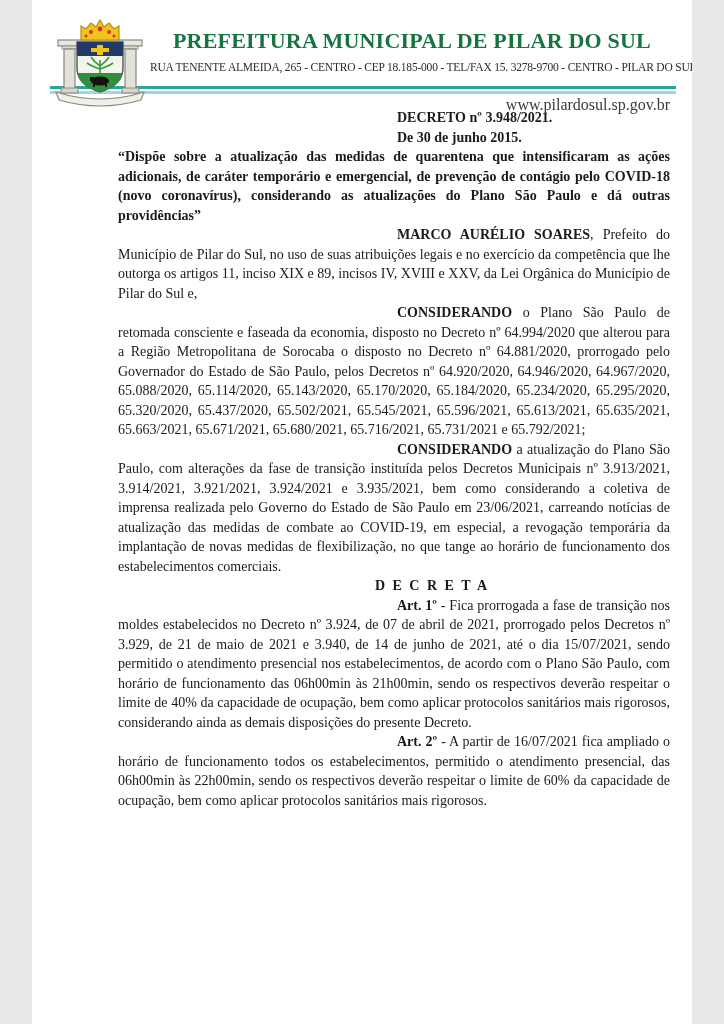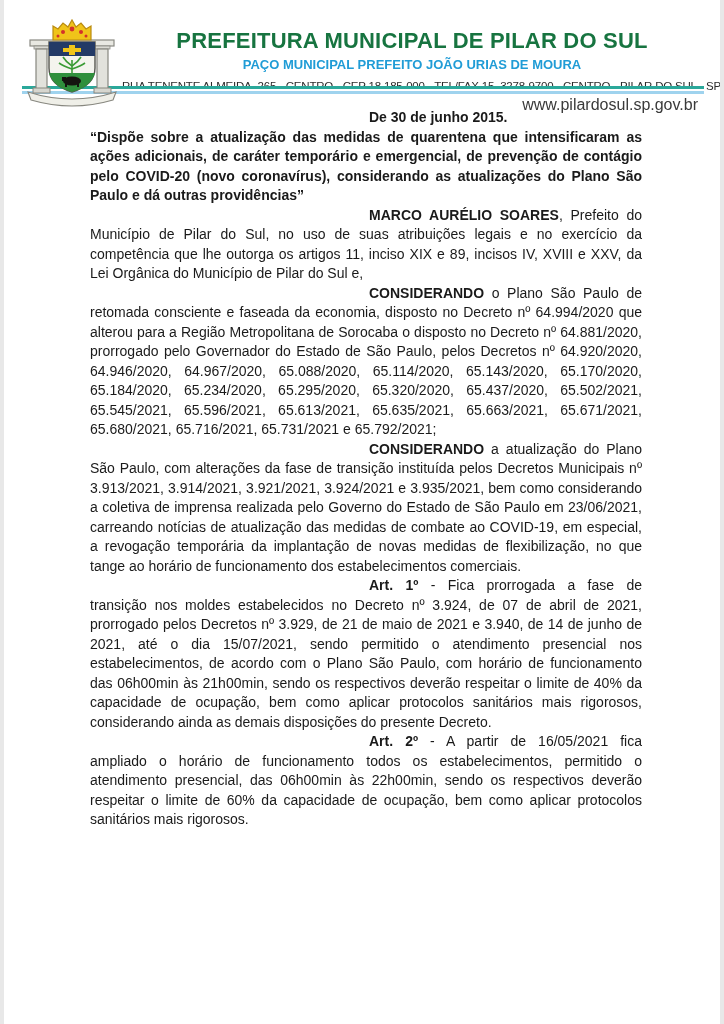--- a/index.html
+++ b/index.html
@@ -5,10 +5,10 @@
   html,body{margin:0;padding:0;background:#e8e8e8;}
   .page{
     position:relative;
-    width:716px;height:1024px;
+    width:660px;height:1024px;
     margin:0 auto;
     background:#ffffff;
-    font-family:Liberation Sans, sans-serif;
+    font-family:Liberation Serif, serif;
     color:#1a1a1a;
     overflow:hidden;
   }

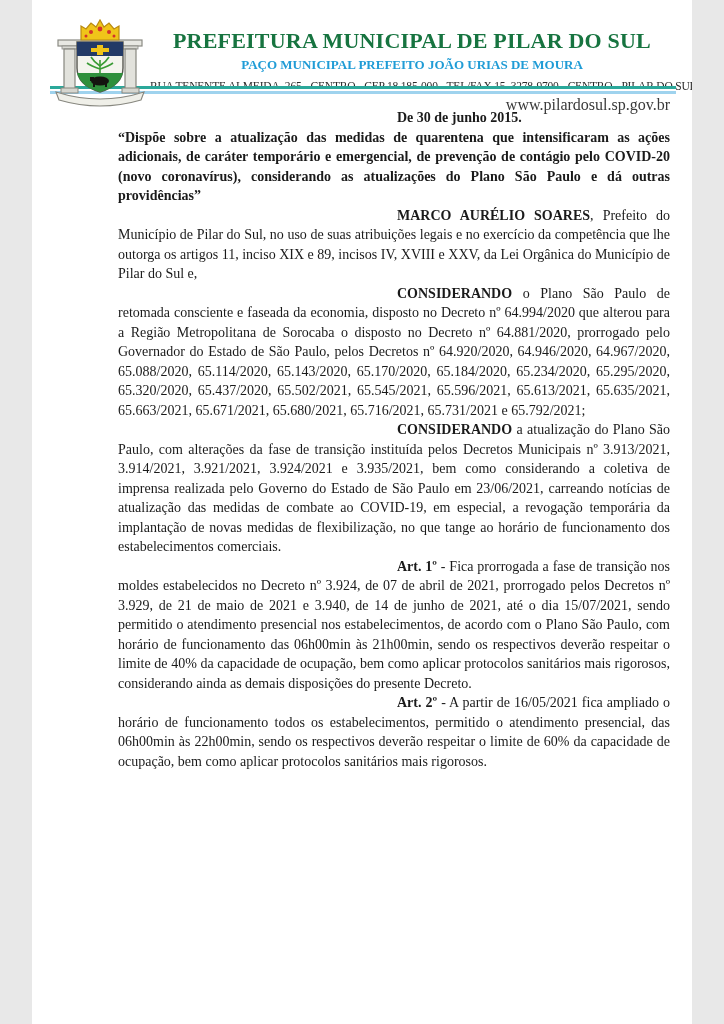--- a/index.html
+++ b/index.html
@@ -121,7 +121,6 @@
 
     <div class="header-text">
       <div class="title">PREFEITURA MUNICIPAL DE PILAR DO SUL</div>
-      <div class="subtitle">PAÇO MUNICIPAL PREFEITO JOÃO URIAS DE MOURA</div>
       <div class="address">RUA TENENTE ALMEIDA, 265 - CENTRO - CEP 18.185-000 - TEL/FAX 15. 3278-9700 - CENTRO - PILAR DO SUL - SP</div>
     </div>
   </div>

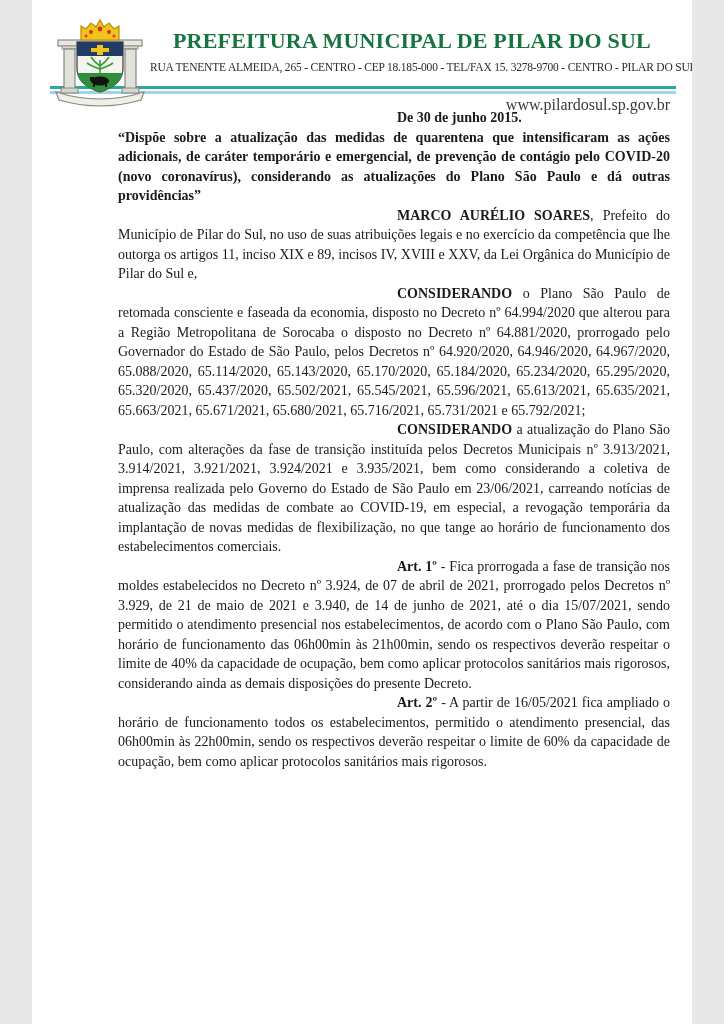--- a/index.html
+++ b/index.html
@@ -130,6 +130,7 @@
   <div class="doc">
 
     <div class="head-block">
+      <p>DECRETO nº 3.948/2021.</p>
       <p>De 30 de junho 2015.</p>
     </div>
 

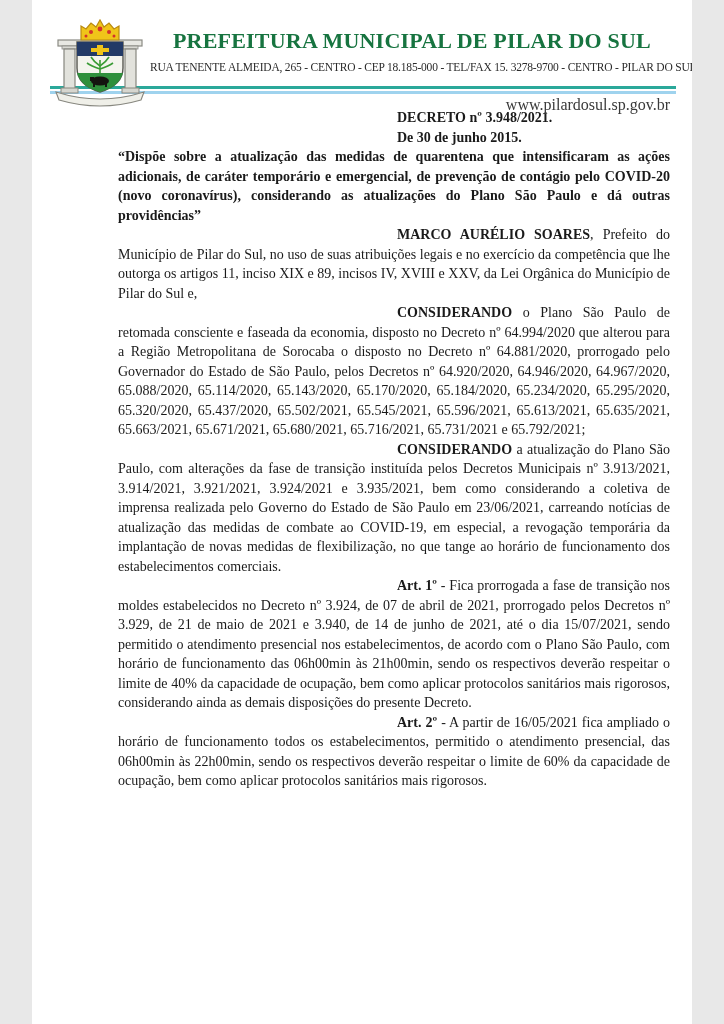--- a/index.html
+++ b/index.html
@@ -134,7 +134,7 @@
       <p>De 30 de junho 2015.</p>
     </div>
 
-    <p class="epigraph">“Dispõe sobre a atualização das medidas de quarentena que intensificaram as ações adicionais, de caráter temporário e emergencial, de prevenção de contágio pelo COVID-20 (novo coronavírus), considerando as atualizações do Plano São Paulo e dá outras providências”</p>
+    <p class="epigraph">“Dispõe sobre a atualização das medidas de quarentena que intensificaram as ações adicionais, de caráter temporário e emergencial, de prevenção de contágio pelo COVID-18 (novo coronavírus), considerando as atualizações do Plano São Paulo e dá outras providências”</p>
 
     <p class="preamble"><strong>MARCO AURÉLIO SOARES</strong><span>, Prefeito do Município de Pilar do Sul, no uso de suas atribuições legais e no exercício da competência que lhe outorga os artigos 11, inciso XIX e 89, incisos IV, XVIII e XXV, da Lei Orgânica do Município de Pilar do Sul e,</span></p>
 

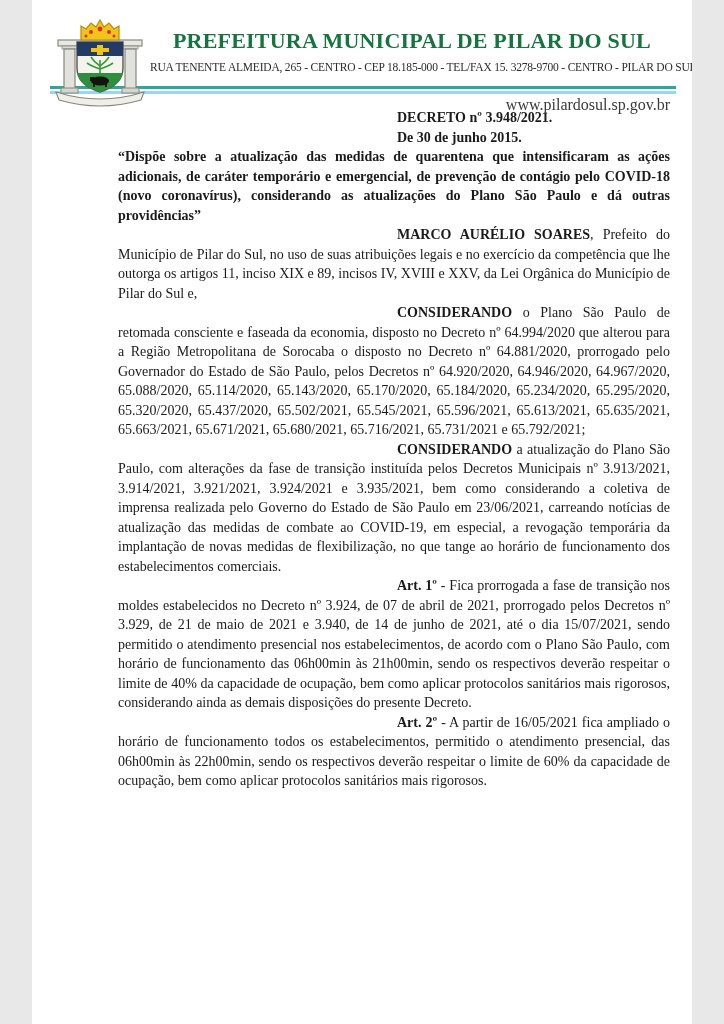--- a/index.html
+++ b/index.html
@@ -142,6 +142,7 @@
 
     <p class="consider"><strong>CONSIDERANDO</strong><span> a atualização do Plano São Paulo, com alterações da fase de transição instituída pelos Decretos Municipais nº 3.913/2021, 3.914/2021, 3.921/2021, 3.924/2021 e 3.935/2021, bem como considerando a coletiva de imprensa realizada pelo Governo do Estado de São Paulo em 23/06/2021, carreando notícias de atualização das medidas de combate ao COVID-19, em especial, a revogação temporária da implantação de novas medidas de flexibilização, no que tange ao horário de funcionamento dos estabelecimentos comerciais.</span></p>
 
+    <p class="enacting">D E C R E T A</p>
 
     <p class="article"><strong>Art. 1º</strong><span> - Fica prorrogada a fase de transição nos moldes estabelecidos no Decreto nº 3.924, de 07 de abril de 2021, prorrogado pelos Decretos nº 3.929, de 21 de maio de 2021 e 3.940, de 14 de junho de 2021, até o dia 15/07/2021, sendo permitido o atendimento presencial nos estabelecimentos, de acordo com o Plano São Paulo, com horário de funcionamento das 06h00min às 21h00min, sendo os respectivos deverão respeitar o limite de 40% da capacidade de ocupação, bem como aplicar protocolos sanitários mais rigorosos, considerando ainda as demais disposições do presente Decreto.</span></p>
 

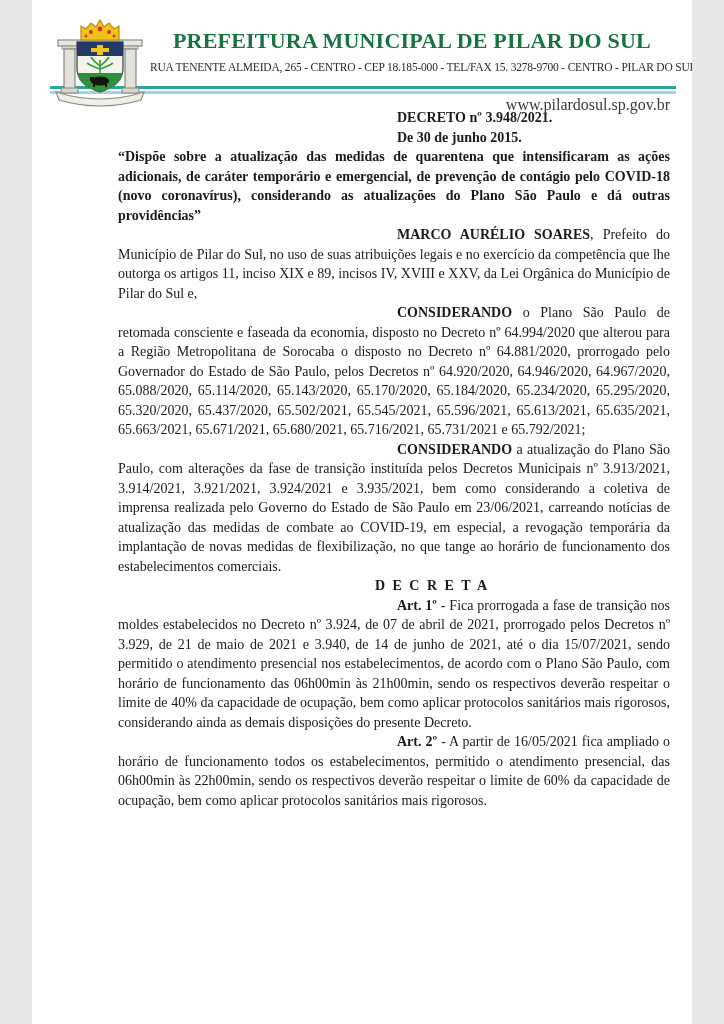--- a/index.html
+++ b/index.html
@@ -146,7 +146,7 @@
 
     <p class="article"><strong>Art. 1º</strong><span> - Fica prorrogada a fase de transição nos moldes estabelecidos no Decreto nº 3.924, de 07 de abril de 2021, prorrogado pelos Decretos nº 3.929, de 21 de maio de 2021 e 3.940, de 14 de junho de 2021, até o dia 15/07/2021, sendo permitido o atendimento presencial nos estabelecimentos, de acordo com o Plano São Paulo, com horário de funcionamento das 06h00min às 21h00min, sendo os respectivos deverão respeitar o limite de 40% da capacidade de ocupação, bem como aplicar protocolos sanitários mais rigorosos, considerando ainda as demais disposições do presente Decreto.</span></p>
 
-    <p class="article"><strong>Art. 2º</strong><span> - A partir de 16/05/2021 fica ampliado o horário de funcionamento todos os estabelecimentos, permitido o atendimento presencial, das 06h00min às 22h00min, sendo os respectivos deverão respeitar o limite de 60% da capacidade de ocupação, bem como aplicar protocolos sanitários mais rigorosos.</span></p>
+    <p class="article"><strong>Art. 2º</strong><span> - A partir de 16/07/2021 fica ampliado o horário de funcionamento todos os estabelecimentos, permitido o atendimento presencial, das 06h00min às 22h00min, sendo os respectivos deverão respeitar o limite de 60% da capacidade de ocupação, bem como aplicar protocolos sanitários mais rigorosos.</span></p>
 
   </div>
 </div>

